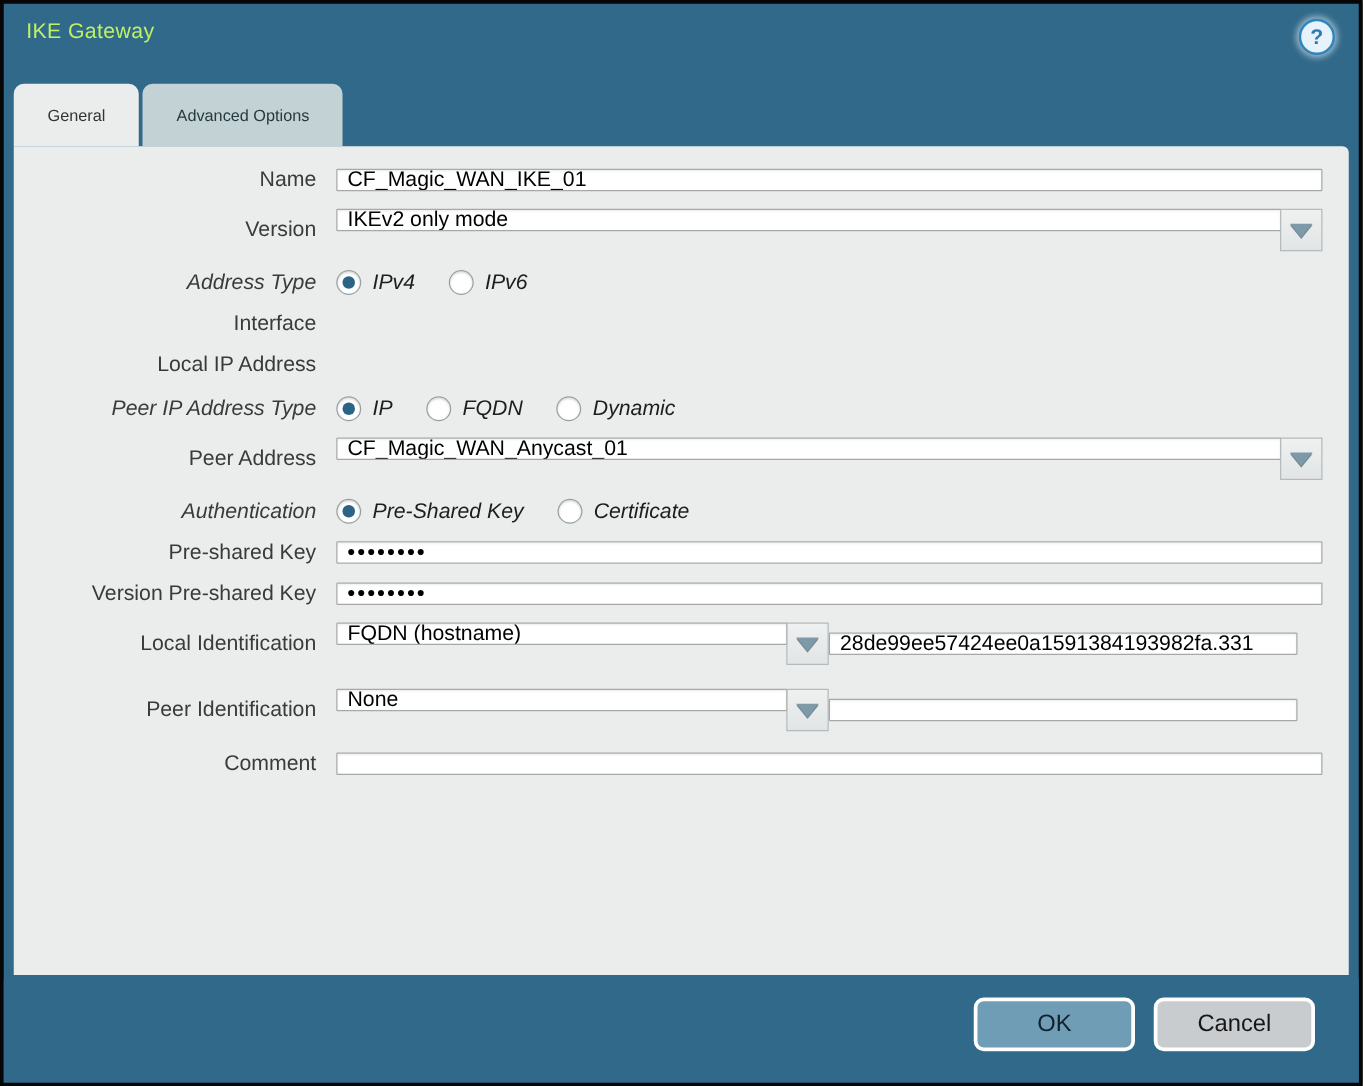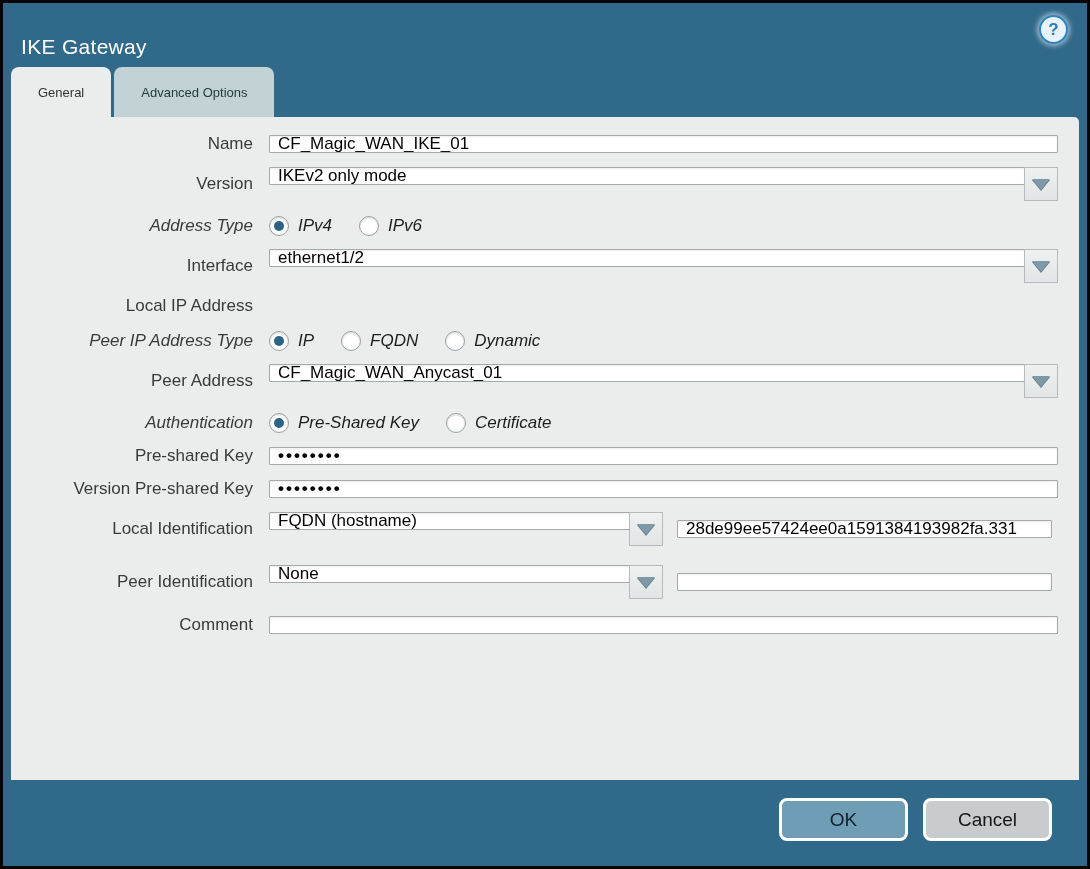--- a/index.html
+++ b/index.html
@@ -8,7 +8,7 @@
 
   
   .titlebar{position:relative;height:64px;}
-  .title{position:absolute;left:18px;top:32px;font-size:21px;color:#ffffff;letter-spacing:.3px;}
+  .title{position:absolute;left:18px;top:12px;font-size:17px;color:#bef264;letter-spacing:.3px;}
   .help{position:absolute;right:19px;top:12px;width:25px;height:25px;border-radius:50%;
         background:#e7f2fa;border:2px solid #2e86c1;box-shadow:0 0 5px 2px rgba(255,255,255,.55);
         color:#2b7ab8;font-weight:bold;font-size:17px;line-height:25px;text-align:center;cursor:pointer;}

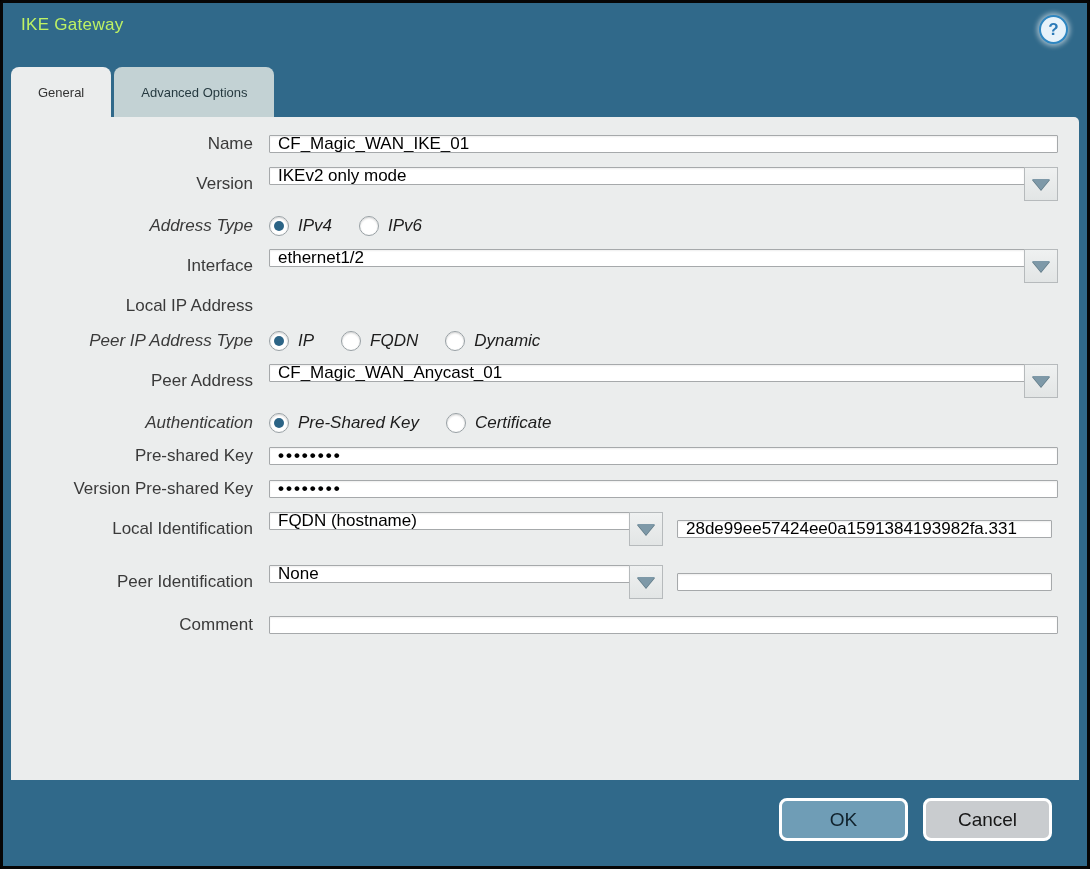--- a/index.html
+++ b/index.html
@@ -112,12 +112,6 @@
 
     <div class="row">
       <label class="lbl">Interface</label>
-      <div class="field combo">
-        <input class="txt" value="ethernet1/2" style="">
-        <span class="arrow-btn">
-          <span class="tri"></span>
-        </span>
-      </div>
     </div>
 
     <div class="row">

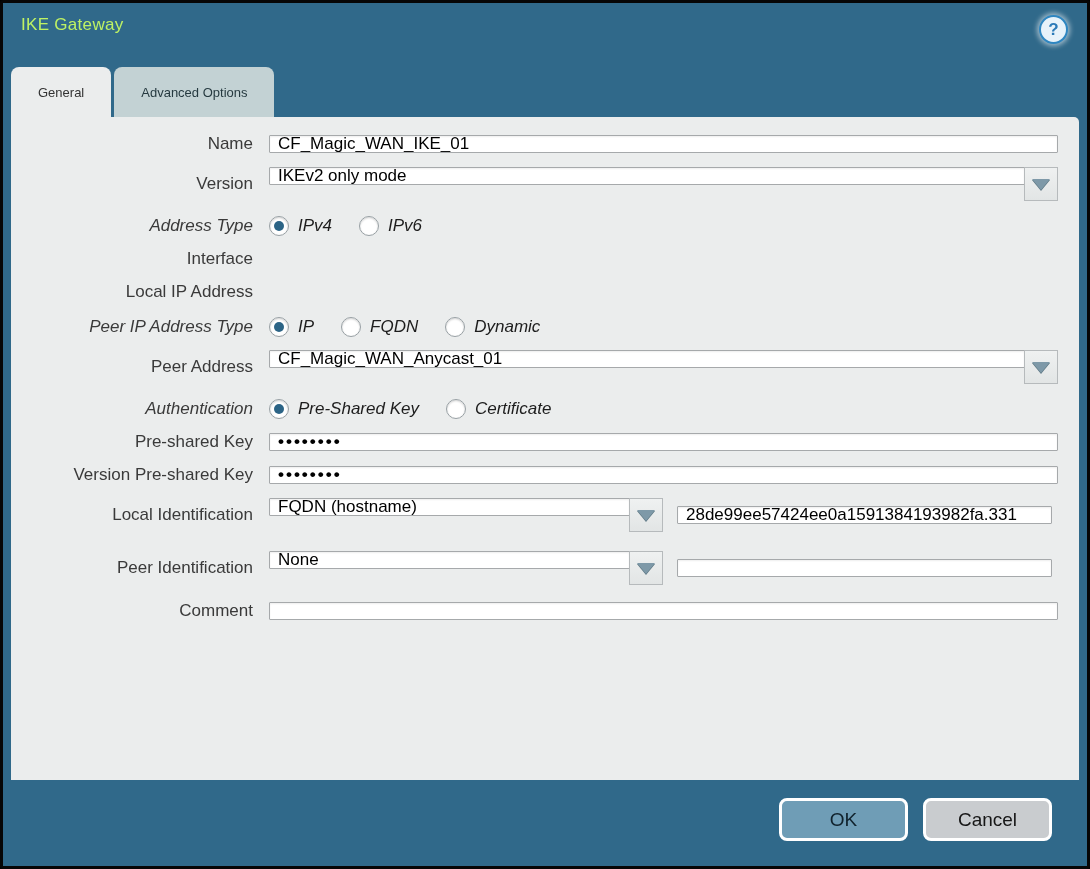--- a/index.html
+++ b/index.html
@@ -45,7 +45,7 @@
        border-top:11px solid #7e99a8;filter:drop-shadow(0 1px 0 #5c7682);}
 
   .combo-half{flex:none;width:394px;}
-  .half-input{flex:none !important;width:375px;margin-left:14px;}
+  .half-input{flex:none !important;width:375px;}
 
   .radios{display:flex;align-items:center;}
   .opt{display:flex;align-items:center;margin-right:27px;cursor:pointer;}

